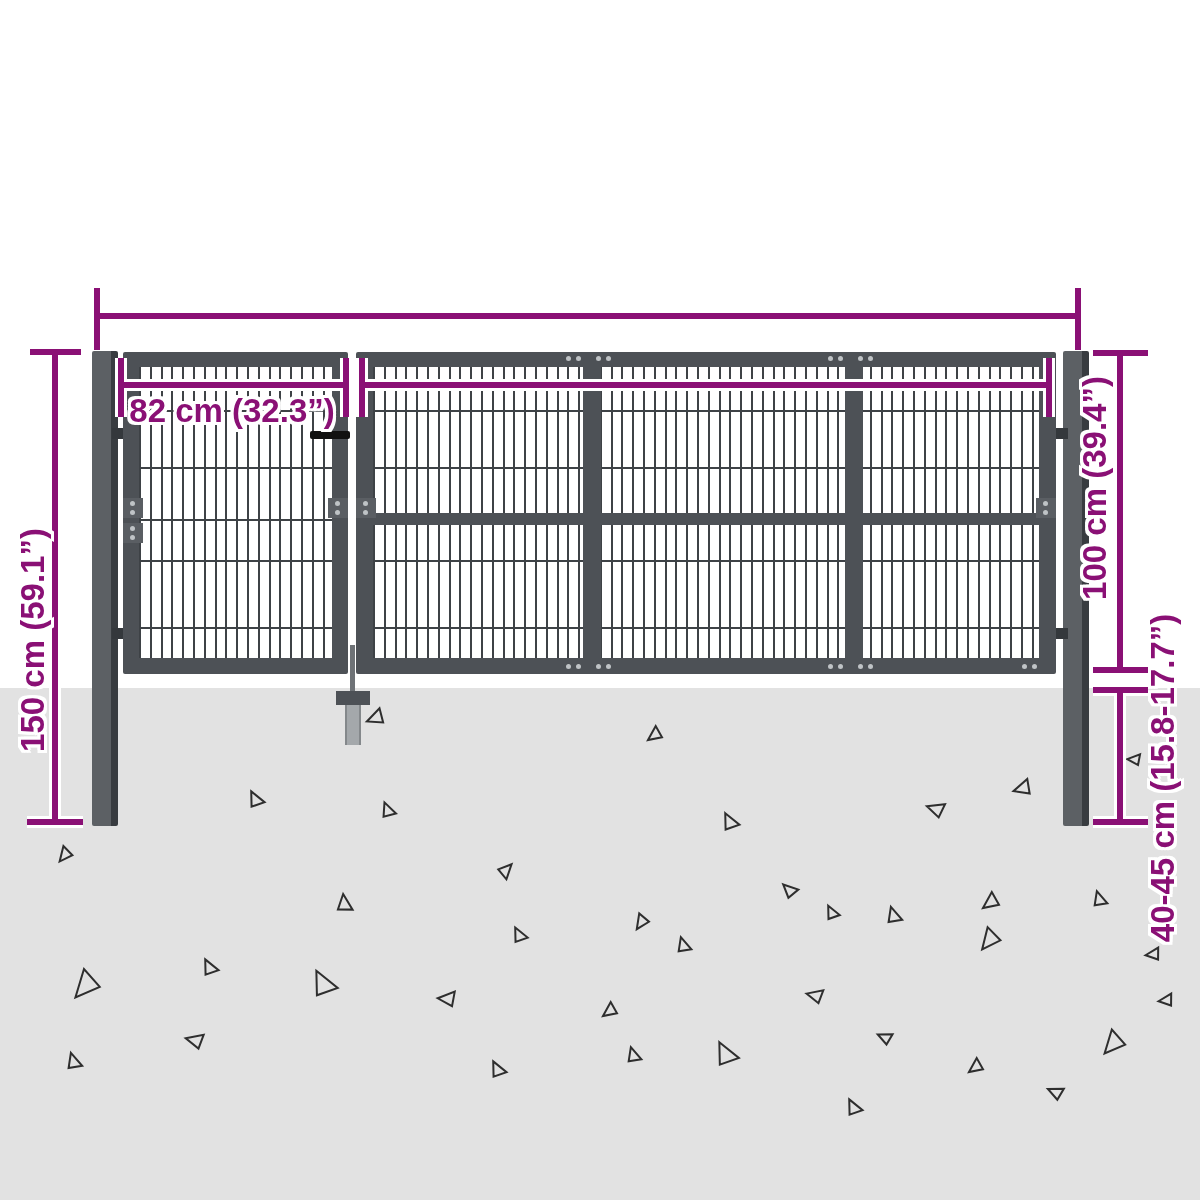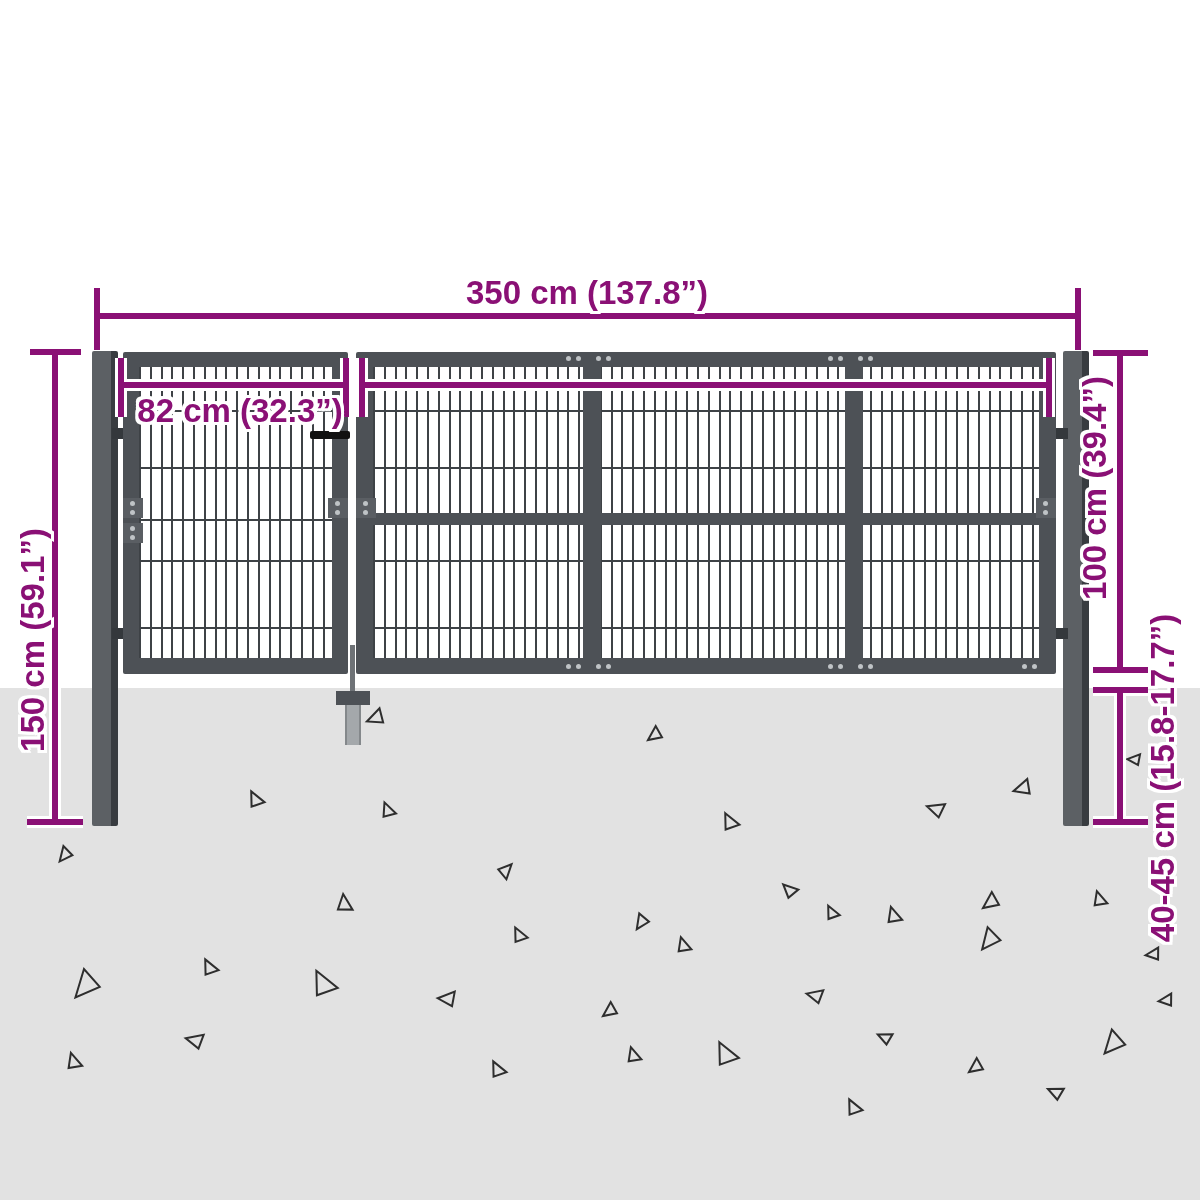--- a/index.html
+++ b/index.html
@@ -200,7 +200,6 @@
     </g>
   </svg>
 
-  <div class="dim-label h-label" style="left:587px;top:293px;">350 cm (137.8”)</div>
   <div class="dim-label h-label" style="left:240px;top:411px;">82 cm (32.3”)</div>
   <div class="dim-label v-label" style="left:33px;top:640px;">150 cm (59.1”)</div>
   <div class="dim-label v-label" style="left:1095px;top:488px;">100 cm (39.4”)</div>

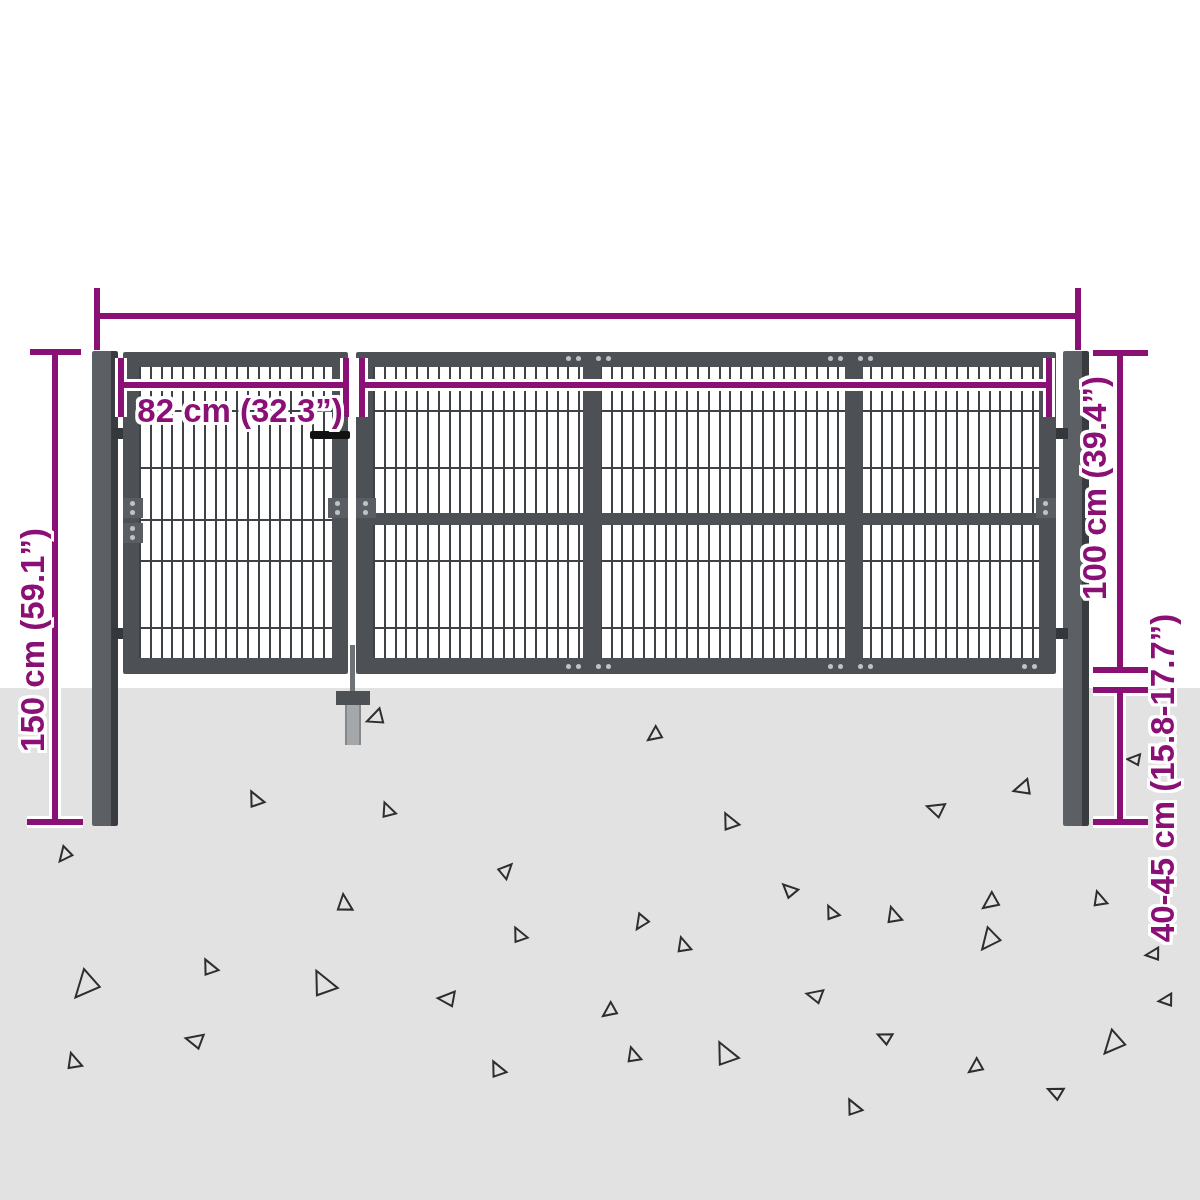--- a/index.html
+++ b/index.html
@@ -200,7 +200,7 @@
     </g>
   </svg>
 
-  <div class="dim-label h-label" style="left:240px;top:411px;">82 cm (32.3”)</div>
+  <div class="dim-label h-label" style="left:232px;top:411px;">82 cm (32.3”)</div>
   <div class="dim-label v-label" style="left:33px;top:640px;">150 cm (59.1”)</div>
   <div class="dim-label v-label" style="left:1095px;top:488px;">100 cm (39.4”)</div>
   <div class="dim-label v-label" style="left:1163px;top:778px;">40-45 cm (15.8-17.7”)</div>

